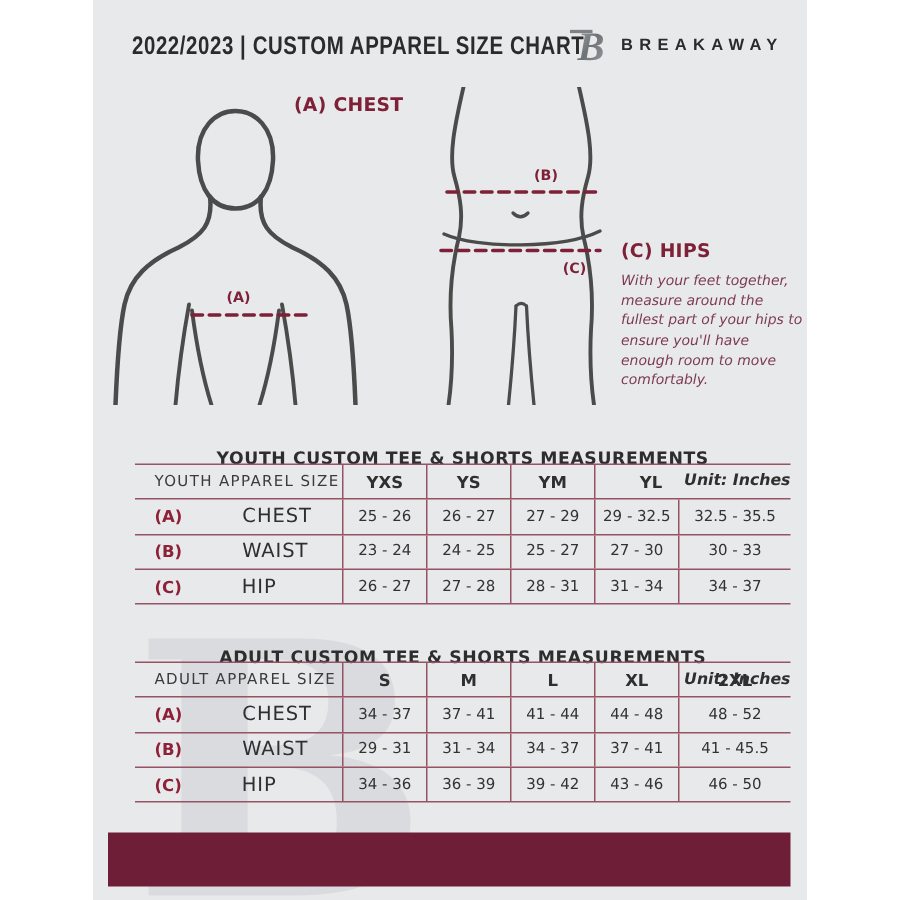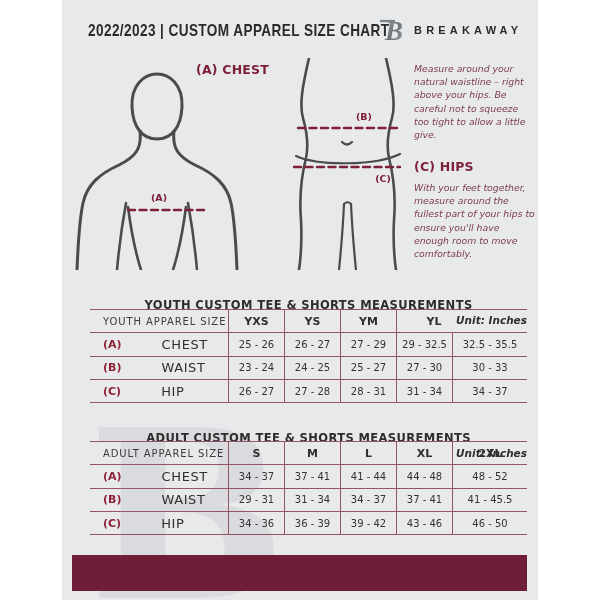--- a/index.html
+++ b/index.html
@@ -108,7 +108,6 @@
       <h3>(A) CHEST</h3>
     </div>
     <div class="instr" style="left:352px;top:62px;width:122px;">
-      <p>Measure around your natural waistline – right above your hips. Be careful not to squeeze too tight to allow a little give.</p>
     </div>
     <div class="instr" style="left:352px;top:159px;width:122px;">
       <h3>(C) HIPS</h3>

